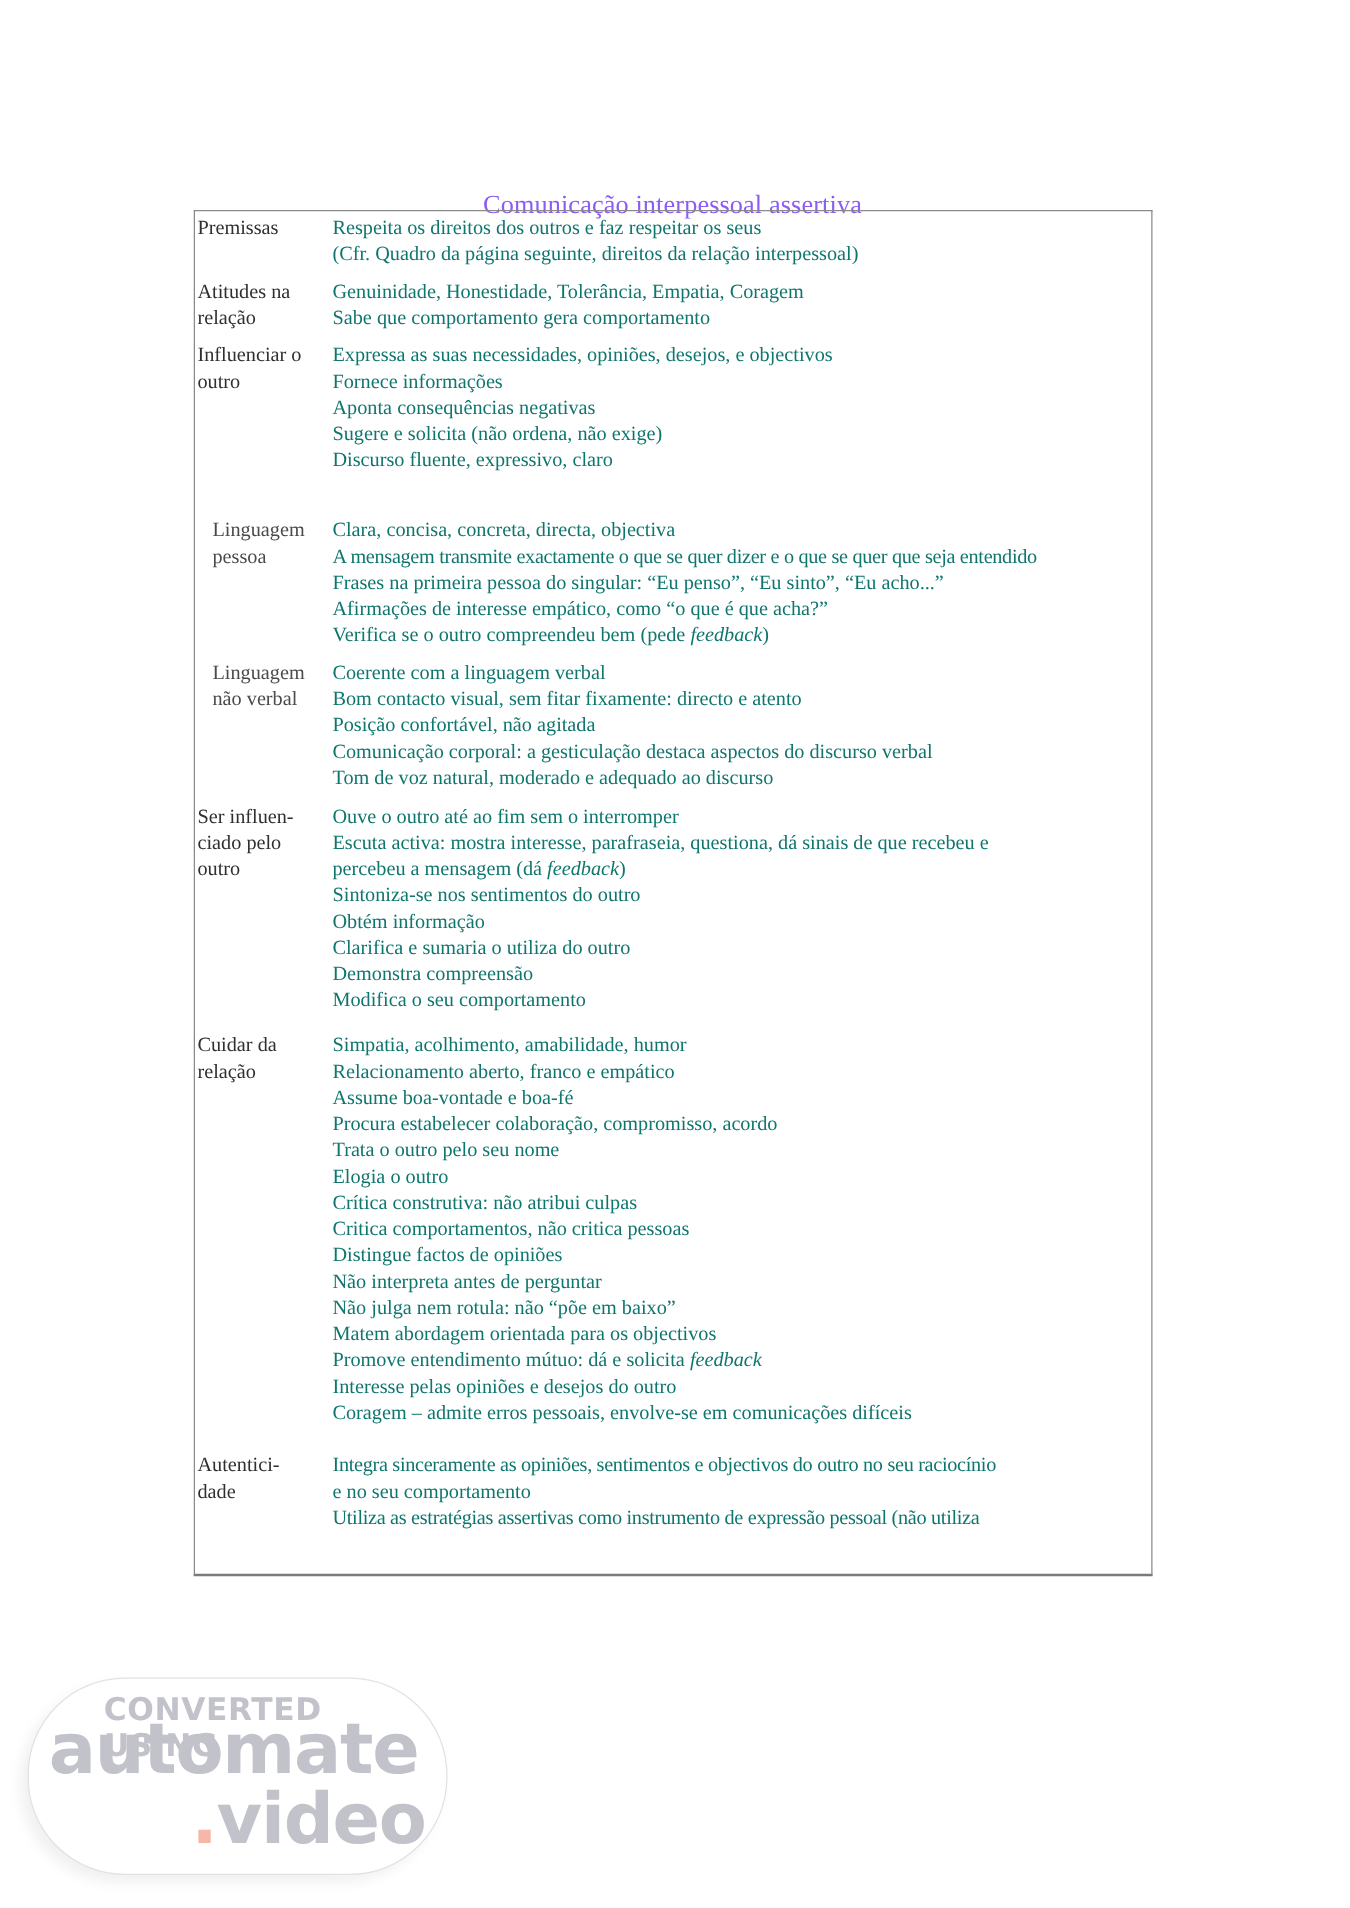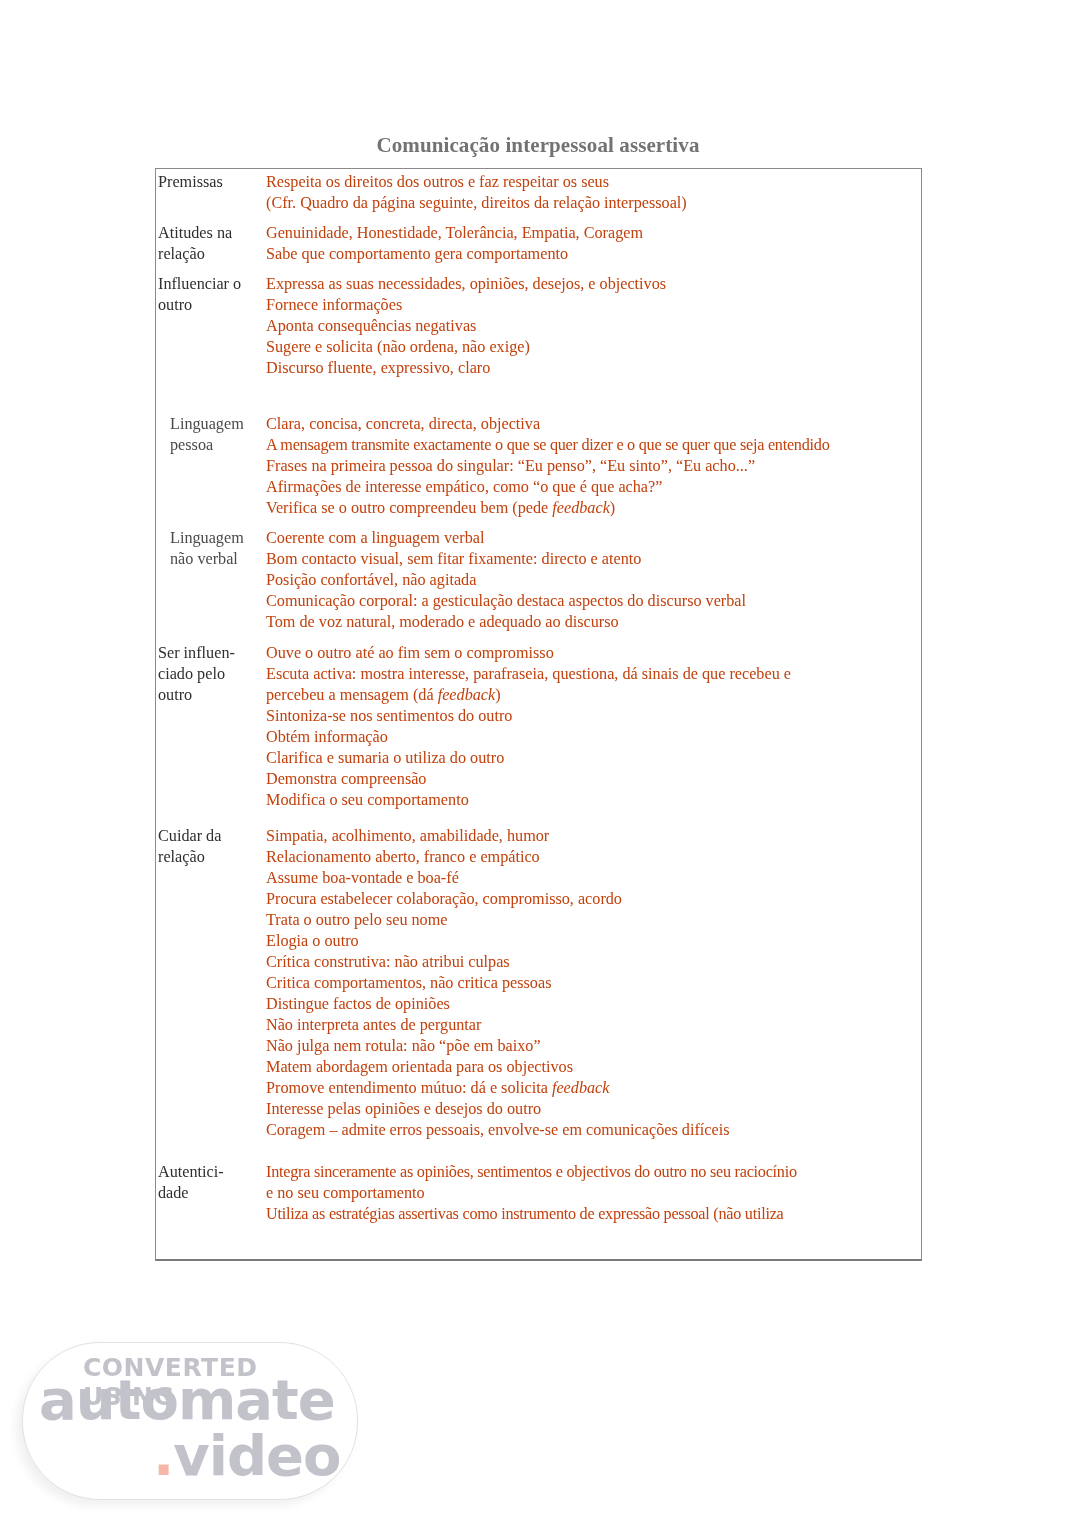--- a/index.html
+++ b/index.html
@@ -15,12 +15,11 @@
     .title {
       position: absolute;
       left: 0; width: 1076px;
-      top: 133px;
+      top: 151px;
       text-align: center;
       font-size: 21px;
-      color: #737373;
+      color: #8b5cf6;
       letter-spacing: 0.1px;
-      font-weight: bold;
     }
     .table {
       position: absolute;

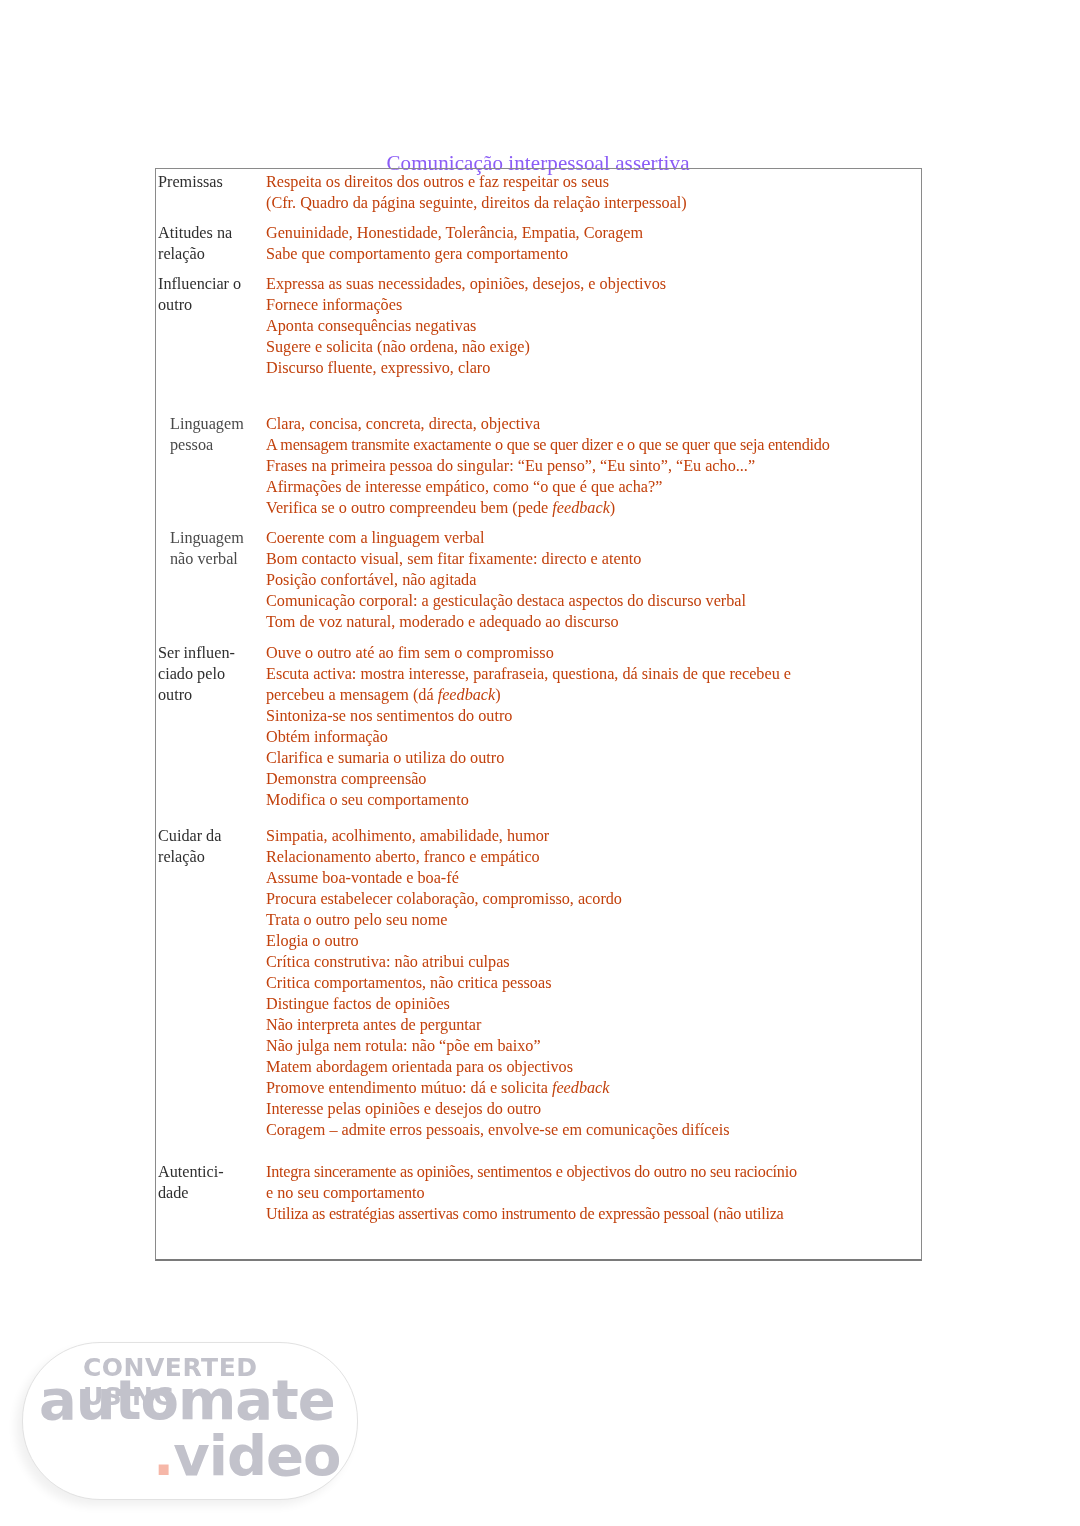--- a/index.html
+++ b/index.html
@@ -51,7 +51,7 @@
       width: 652px;
       font-size: 16.2px;
       line-height: 21px;
-      color: #c2410c;
+      color: #0f766e;
     }
     .item { white-space: nowrap; }
     .item.tight { letter-spacing: -0.25px; }

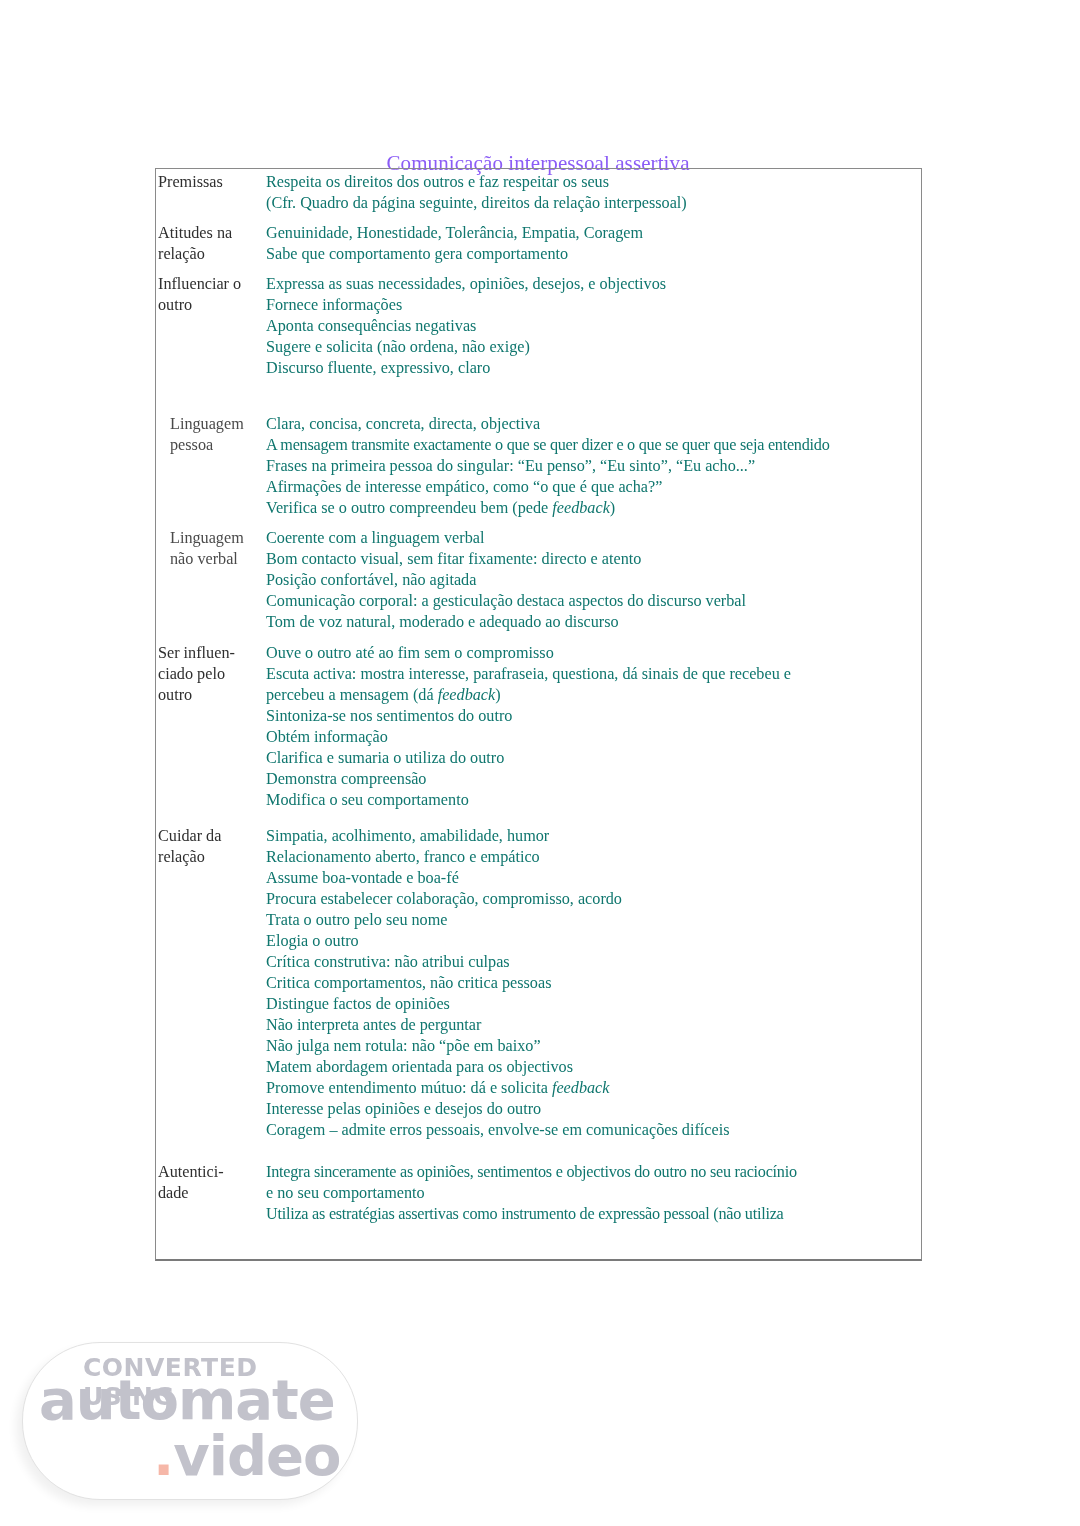--- a/index.html
+++ b/index.html
@@ -170,7 +170,7 @@
       <div>outro</div>
     </div>
     <div class="items">
-      <div class="item">Ouve o outro até ao fim sem o compromisso</div>
+      <div class="item">Ouve o outro até ao fim sem o interromper</div>
       <div class="item">Escuta activa: mostra interesse, parafraseia, questiona, dá sinais de que recebeu e</div>
       <div class="item"><span>percebeu a mensagem (dá </span><i>feedback</i><span>)</span></div>
       <div class="item">Sintoniza-se nos sentimentos do outro</div>

